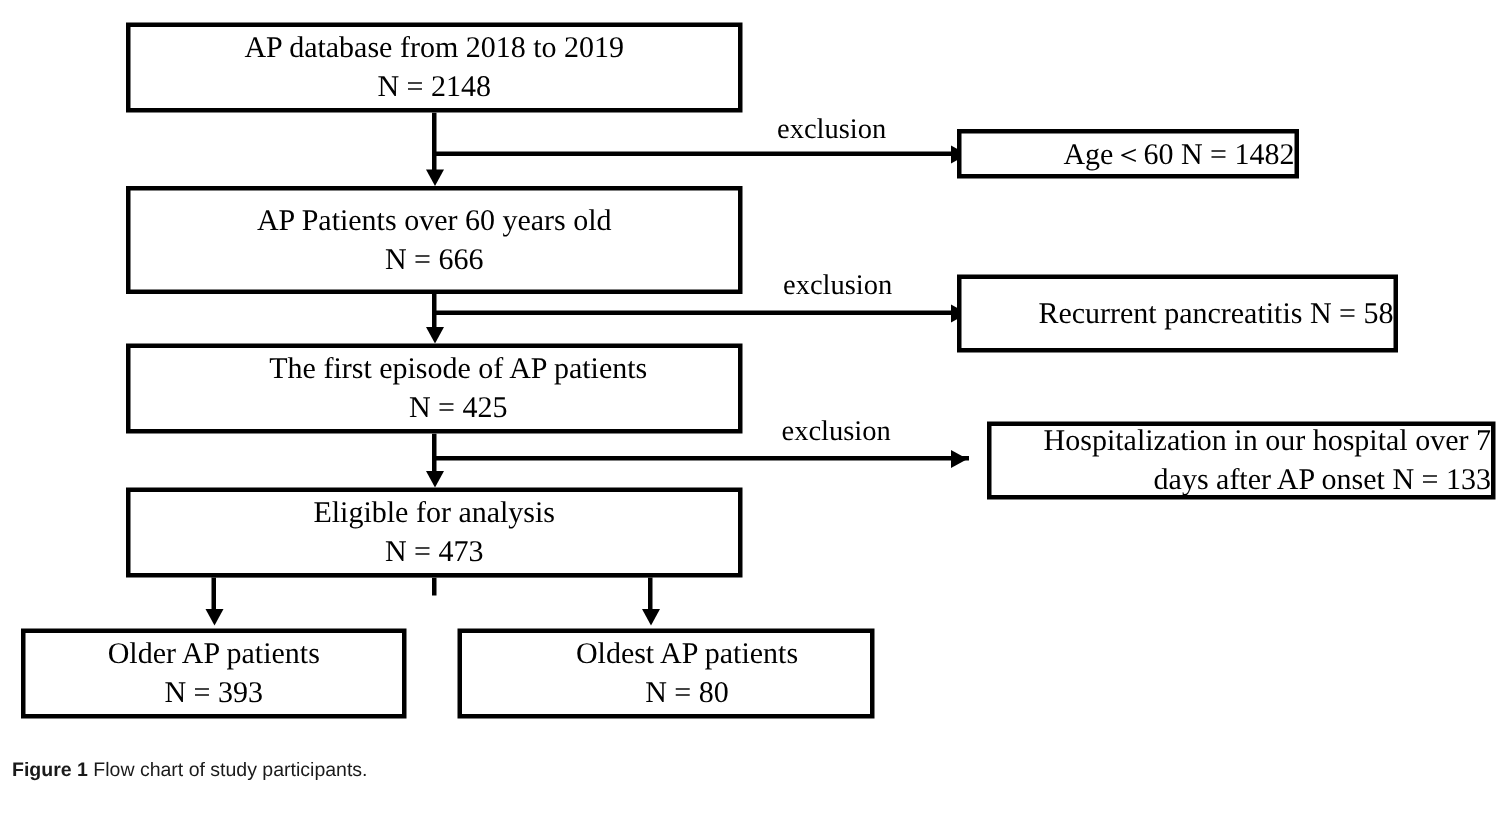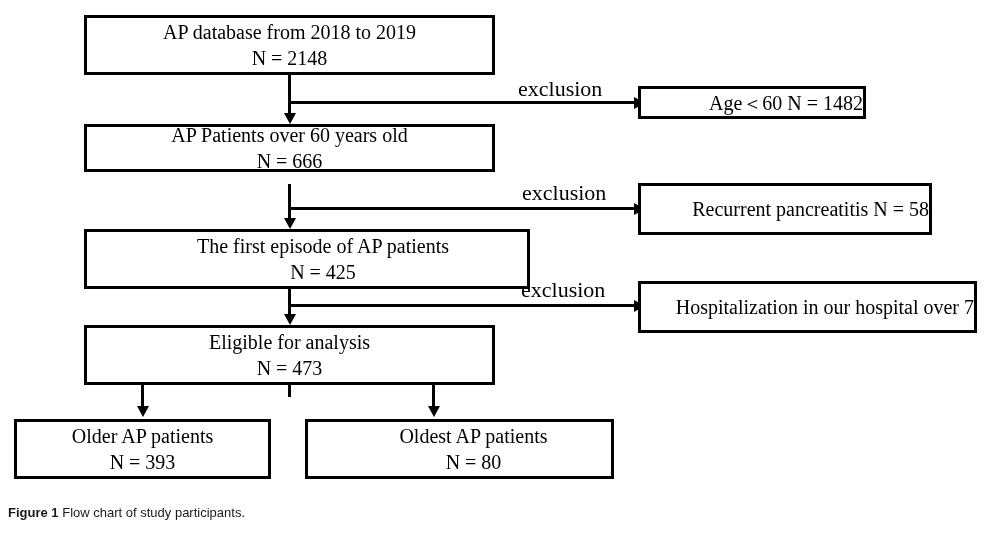--- a/index.html
+++ b/index.html
@@ -90,7 +90,7 @@
   
   .excl-label {
     position: absolute;
-    font-size: 22px;
+    font-size: 19px;
     white-space: nowrap;
     z-index: 2;
   }

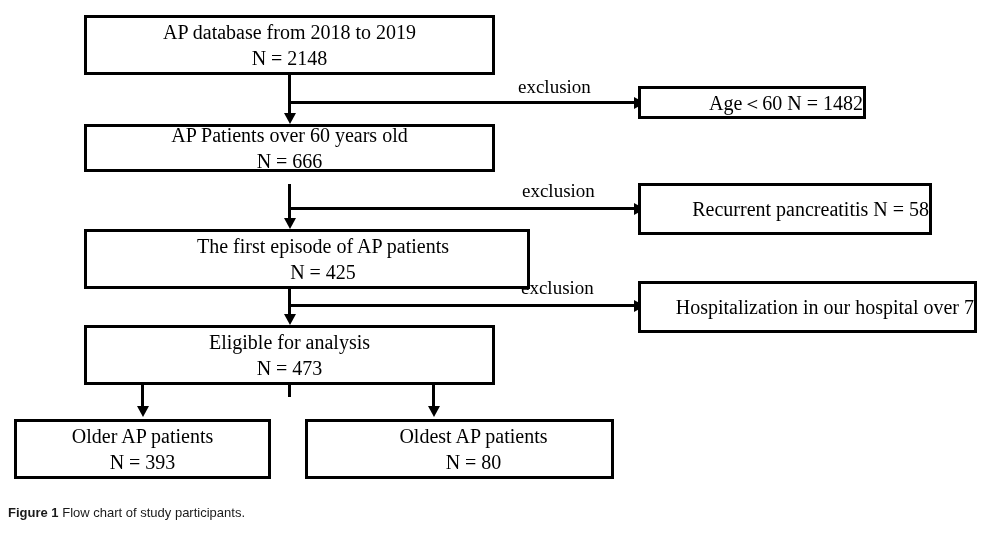--- a/index.html
+++ b/index.html
@@ -42,7 +42,7 @@
 
   
   #box-source   { left: 84px;  top: 15px;  width: 411px; height: 60px; }
-  #box-over60   { left: 84px;  top: 124px; width: 411px; height: 48px; }
+  #box-over60   { left: 84px;  top: 124px; width: 411px; height: 72px; }
   #box-first    { left: 84px;  top: 229px; width: 446px; height: 60px; padding-left: 32px; }
   #box-eligible { left: 84px;  top: 325px; width: 411px; height: 60px; }
 

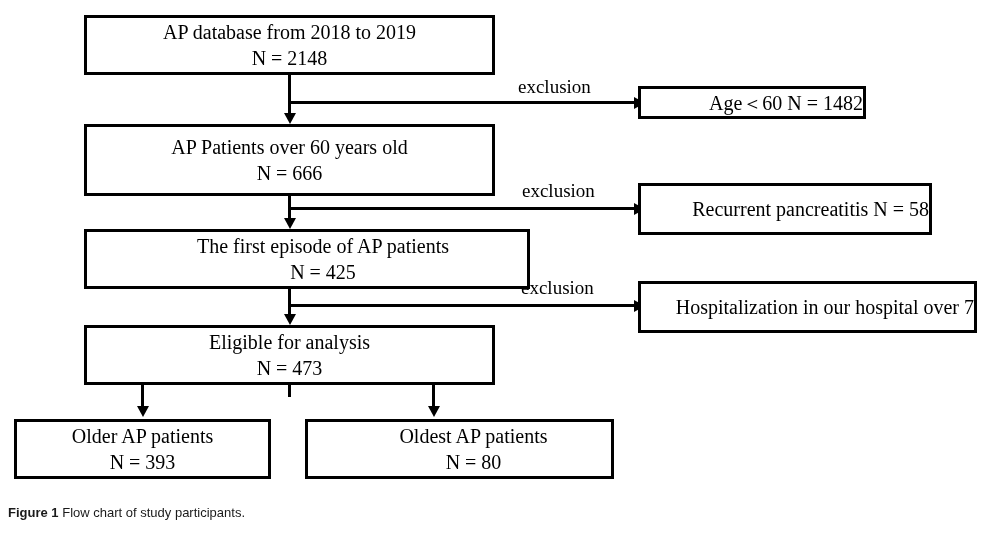--- a/index.html
+++ b/index.html
@@ -43,7 +43,7 @@
   
   #box-source   { left: 84px;  top: 15px;  width: 411px; height: 60px; }
   #box-over60   { left: 84px;  top: 124px; width: 411px; height: 72px; }
-  #box-first    { left: 84px;  top: 229px; width: 446px; height: 60px; padding-left: 32px; }
+  #box-first    { left: 84px;  top: 229px; width: 411px; height: 60px; padding-left: 32px; }
   #box-eligible { left: 84px;  top: 325px; width: 411px; height: 60px; }
 
   

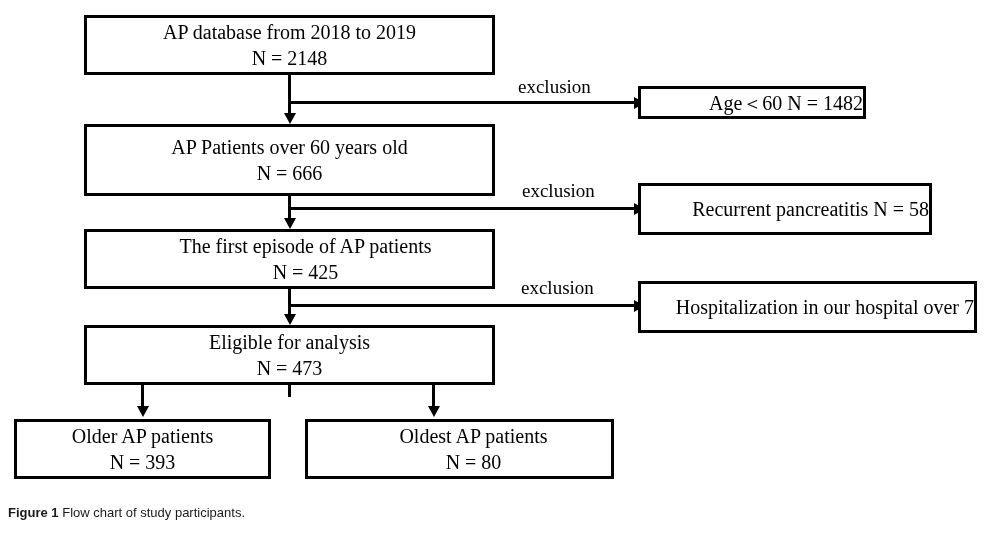--- a/index.html
+++ b/index.html
@@ -53,7 +53,7 @@
   
   #box-excl-age      { left: 638px; top: 86px;  width: 228px; height: 33px; }
   #box-excl-pancr    { left: 638px; top: 183px; width: 294px; height: 52px; }
-  #box-excl-hospital { left: 638px; top: 281px; width: 339px; height: 52px; }
+  #box-excl-hospital { left: 658px; top: 281px; width: 339px; height: 52px; }
 
   
   .vline {

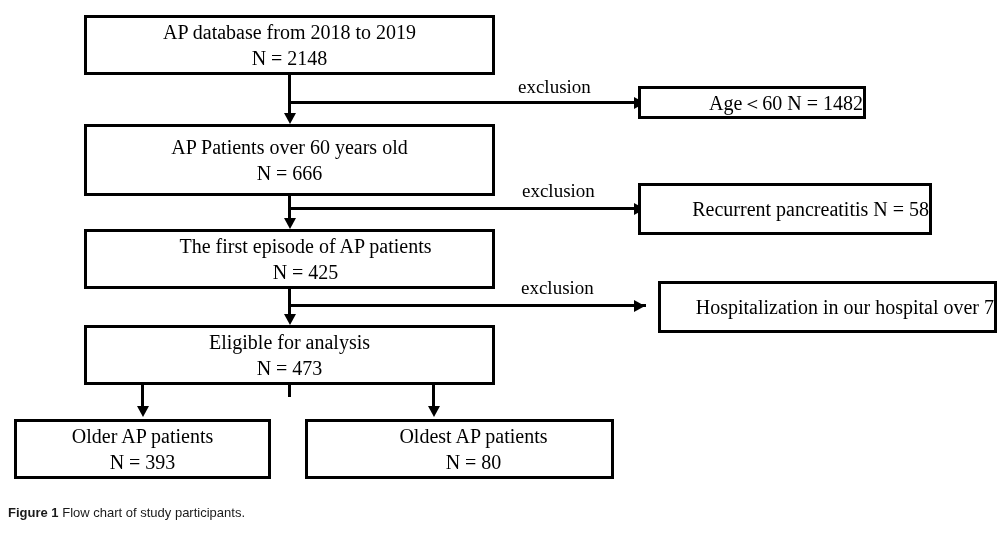--- a/index.html
+++ b/index.html
@@ -156,6 +156,7 @@
 
   <div class="box left" id="box-excl-hospital">
     <span class="ln">Hospitalization in our hospital over 7</span>
+    <span class="ln">days after AP onset  N = 133</span>
   </div>
 
   <div class="vline" style="left:288px; top:75px;  height:40px;"></div>

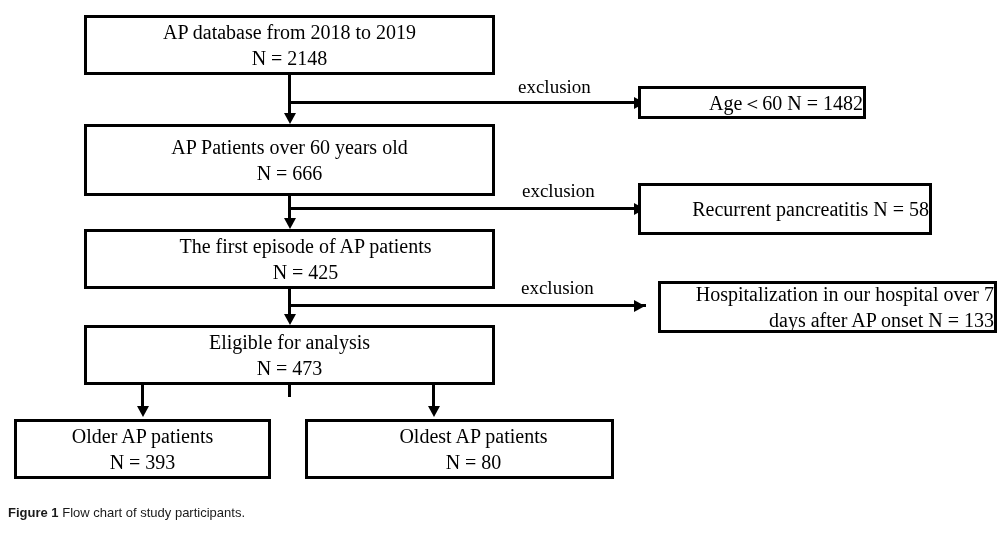--- a/index.html
+++ b/index.html
@@ -48,7 +48,7 @@
 
   
   #box-older  { left: 14px;  top: 419px; width: 257px; height: 60px; }
-  #box-oldest { left: 305px; top: 419px; width: 309px; height: 60px; padding-left: 28px; }
+  #box-oldest { left: 305px; top: 419px; width: 278px; height: 60px; padding-left: 28px; }
 
   
   #box-excl-age      { left: 638px; top: 86px;  width: 228px; height: 33px; }

